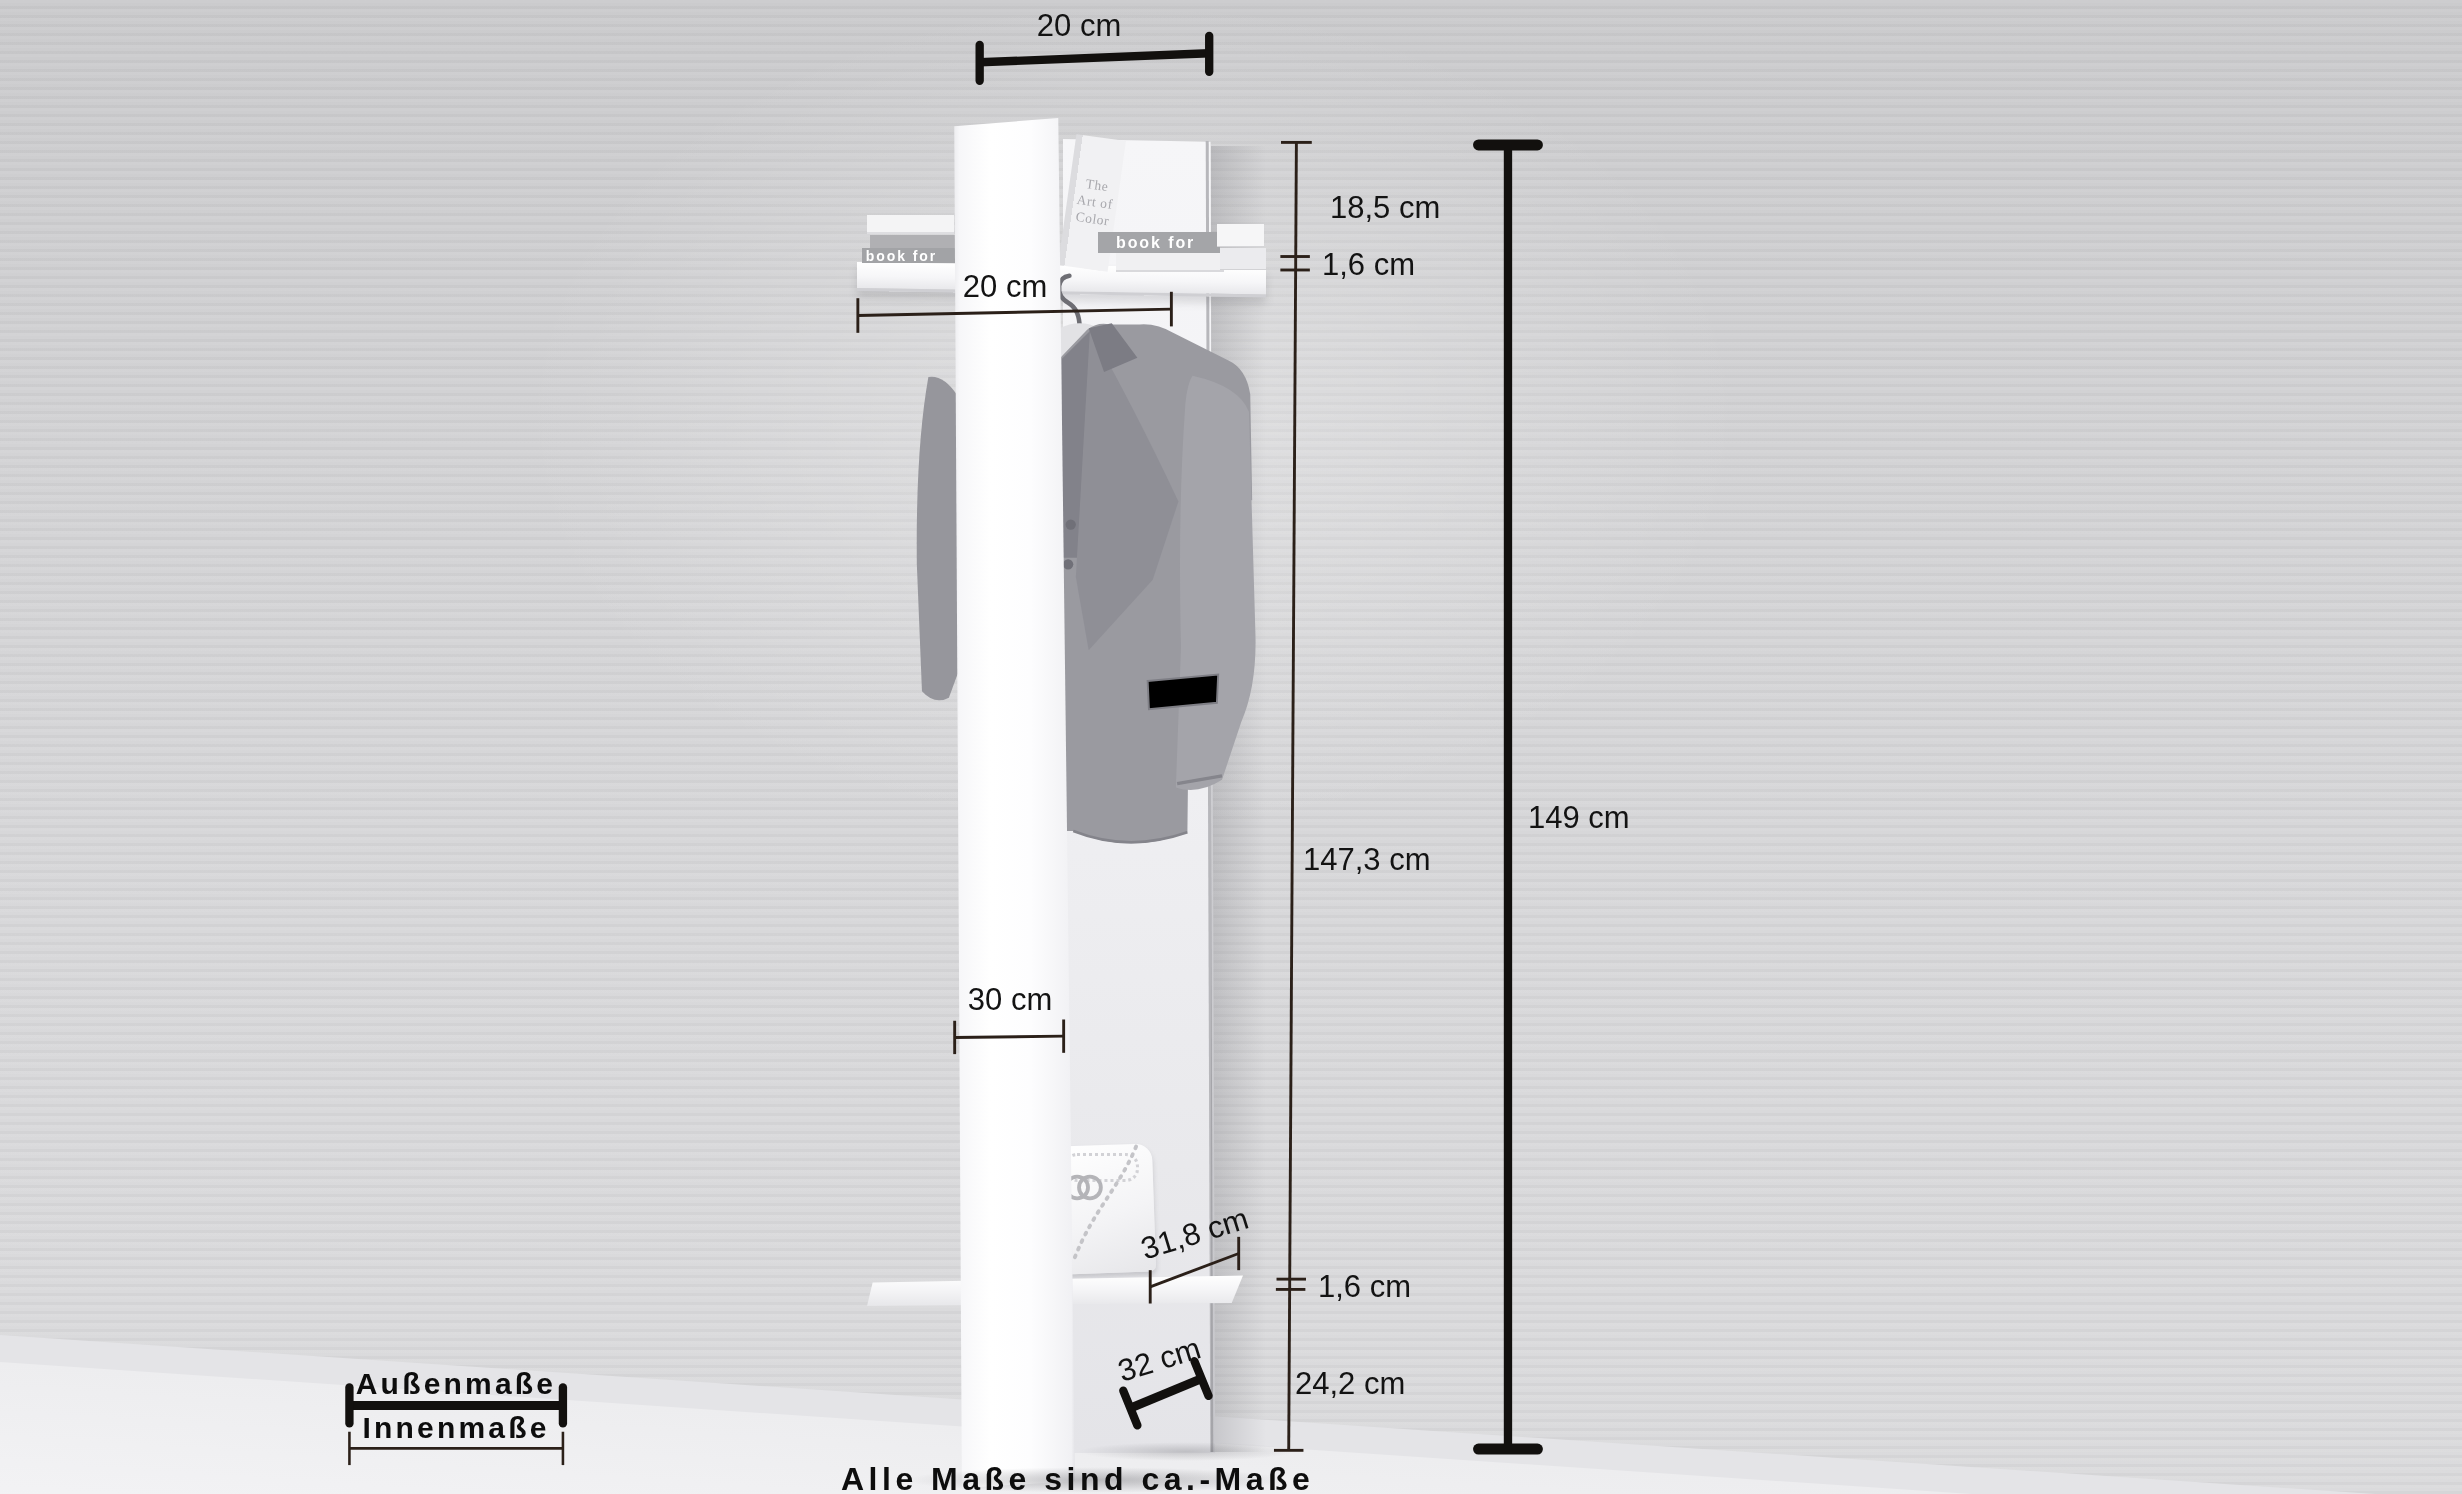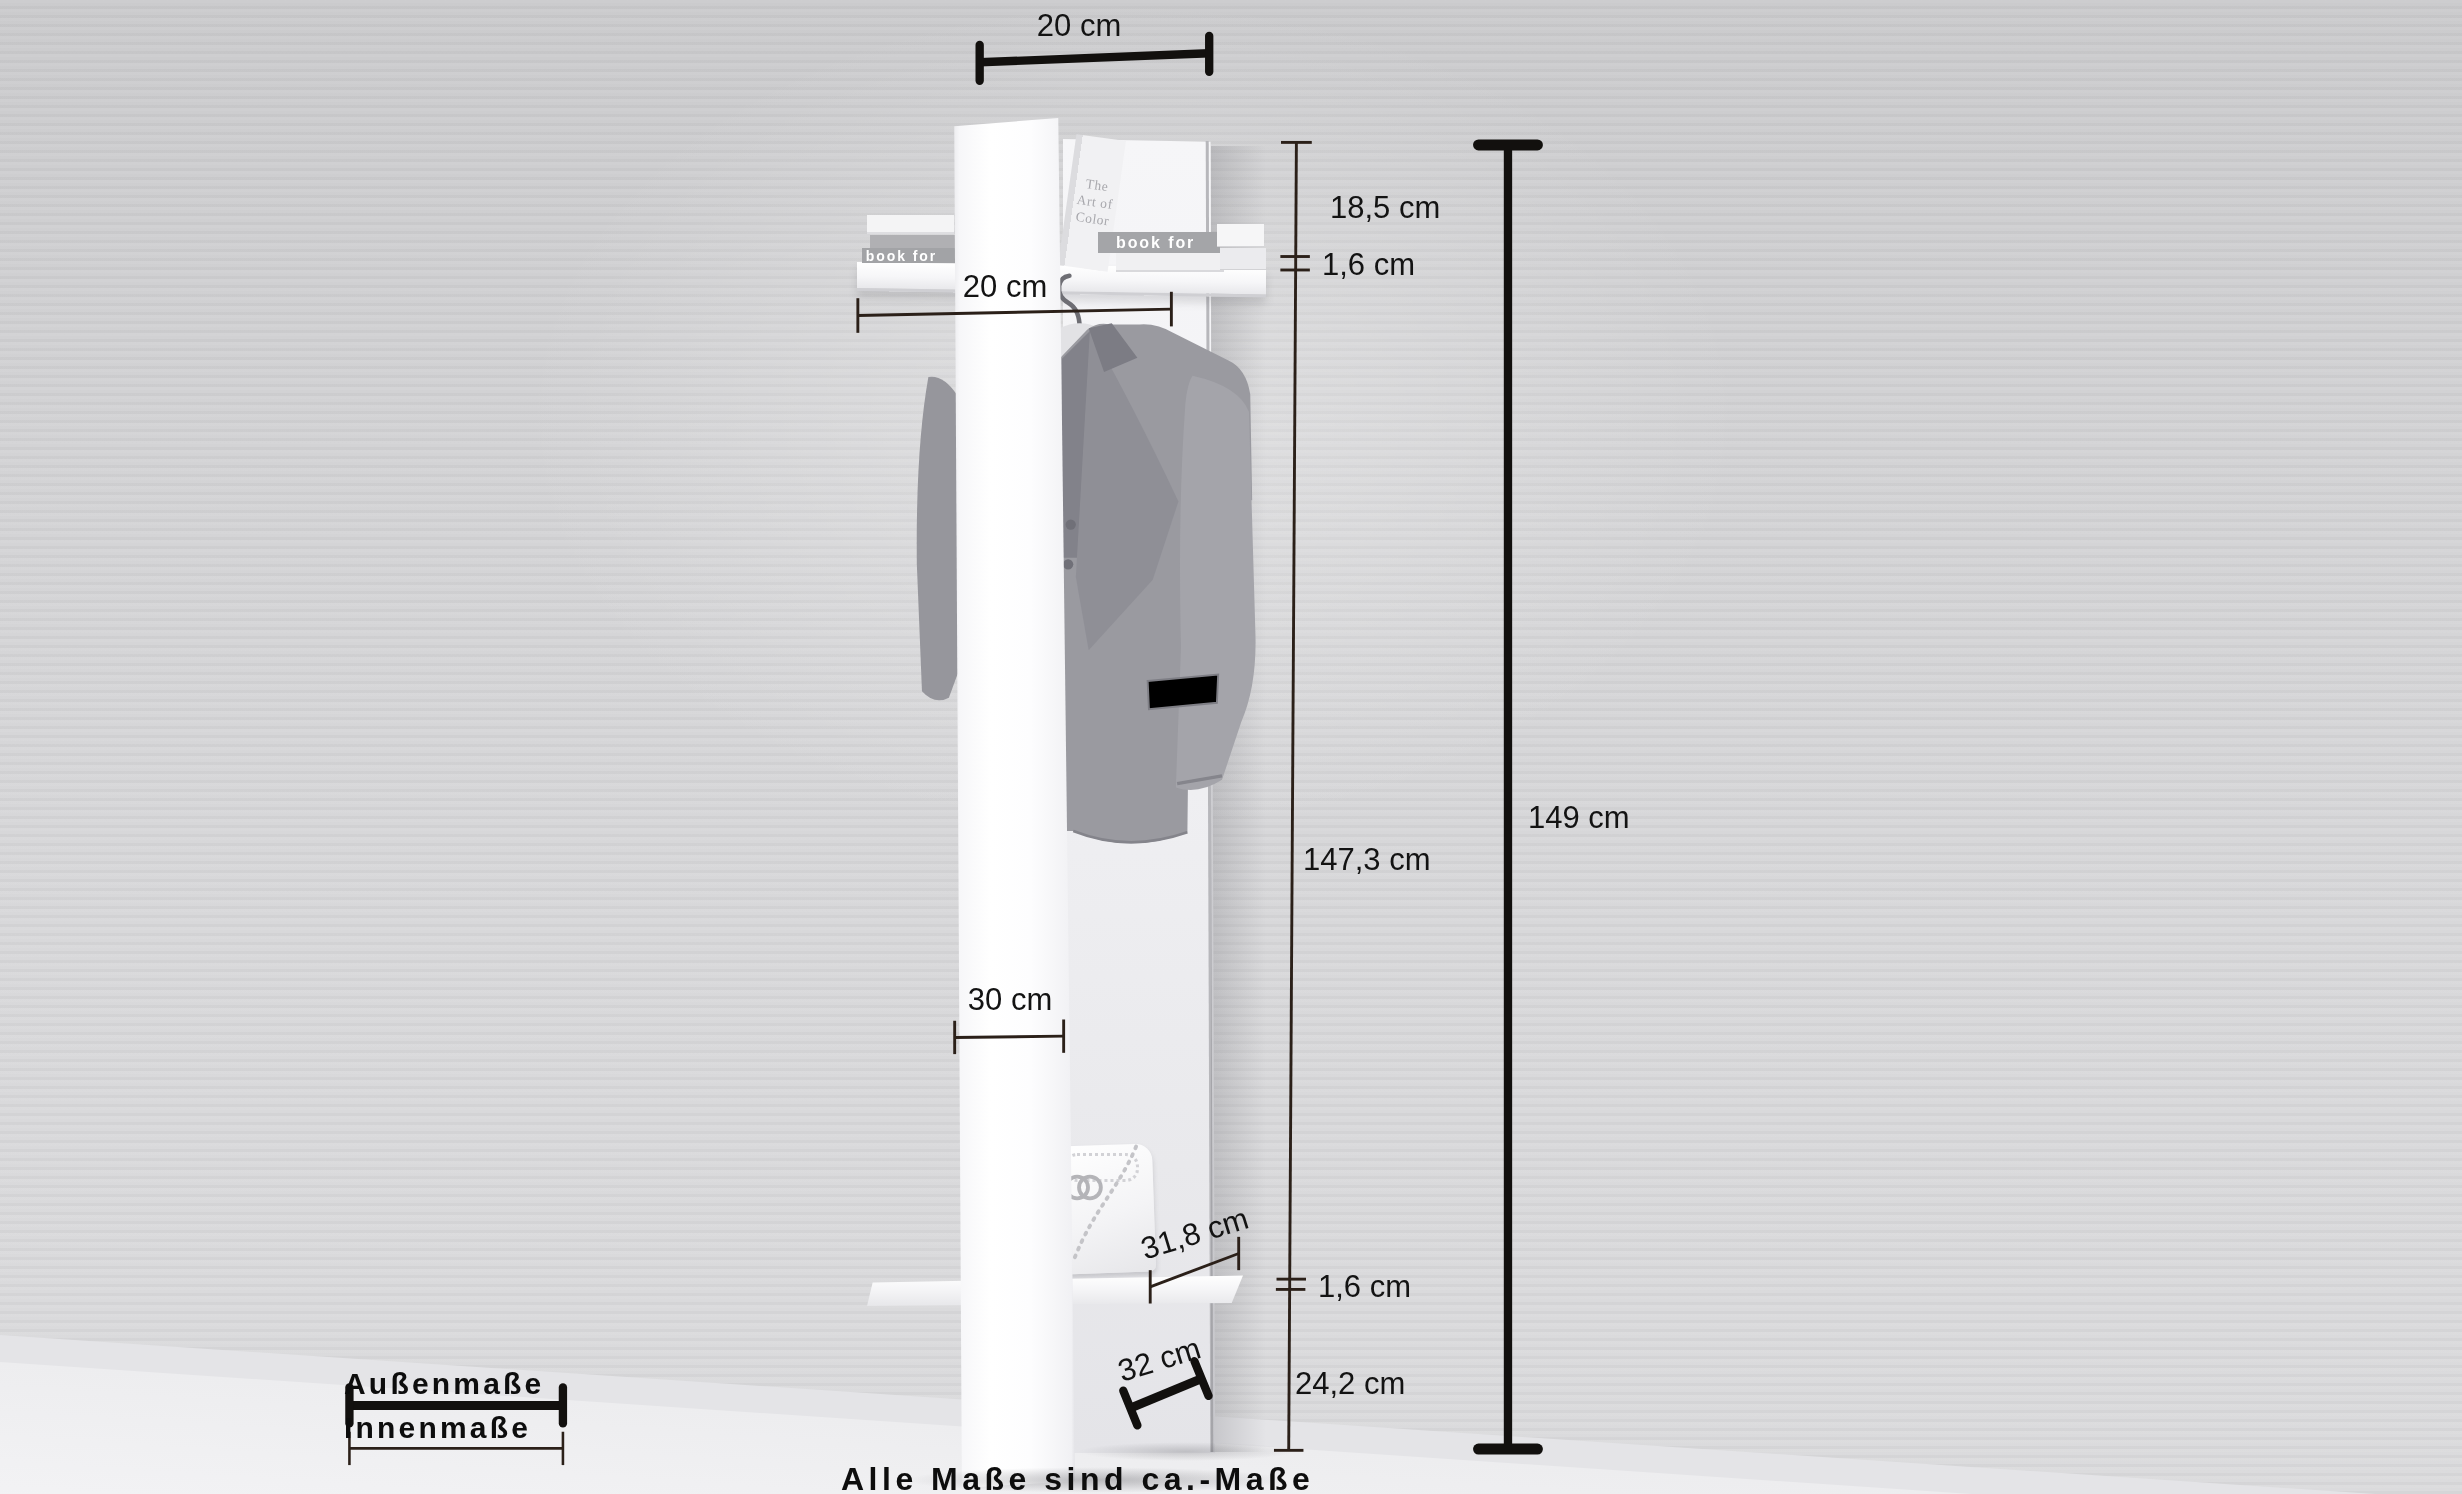--- a/index.html
+++ b/index.html
@@ -61,7 +61,7 @@
   .center{text-align:center;}
   .rot{transform:rotate(-17deg);transform-origin:center;}
   .bold-label{position:absolute;font-size:30px;font-weight:bold;letter-spacing:3.2px;
-    color:#0d0d0d;white-space:nowrap;text-align:left;}
+    color:#0d0d0d;white-space:nowrap;text-align:center;}
   svg{position:absolute;left:0;top:0;}
 </style>
 </head>

